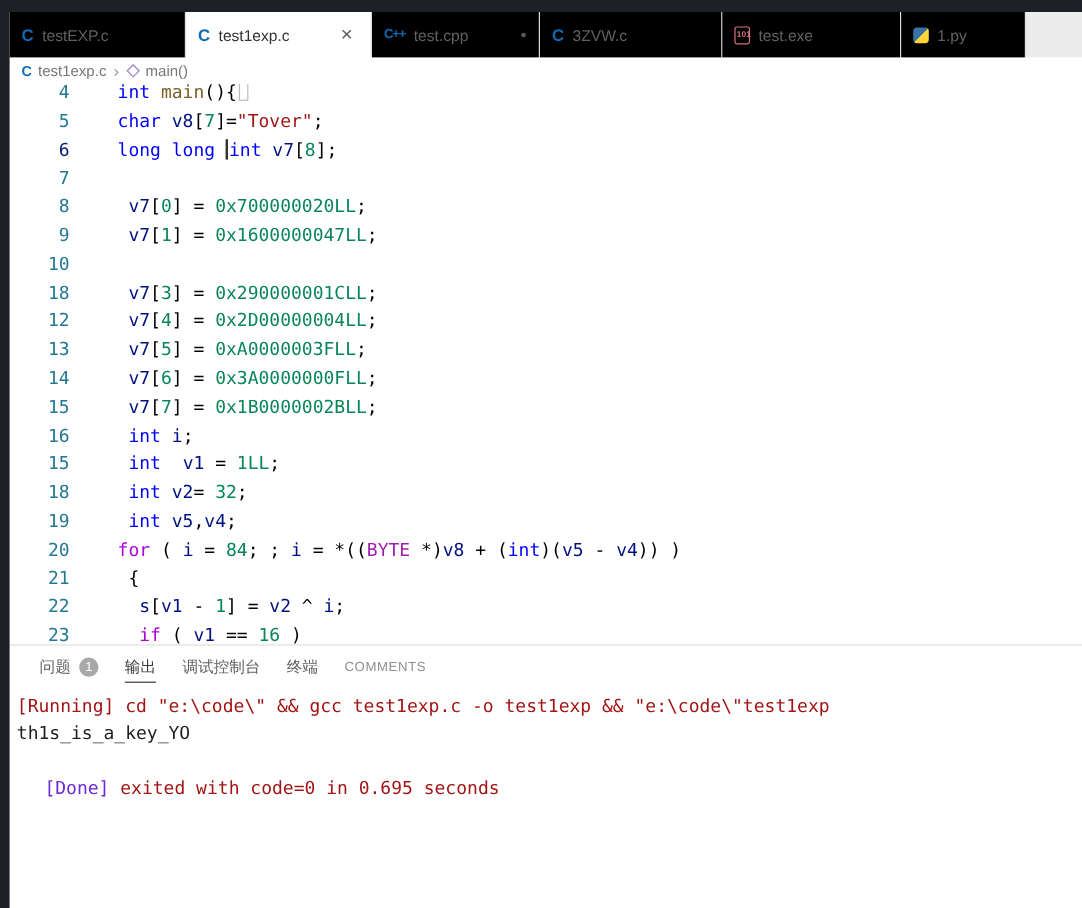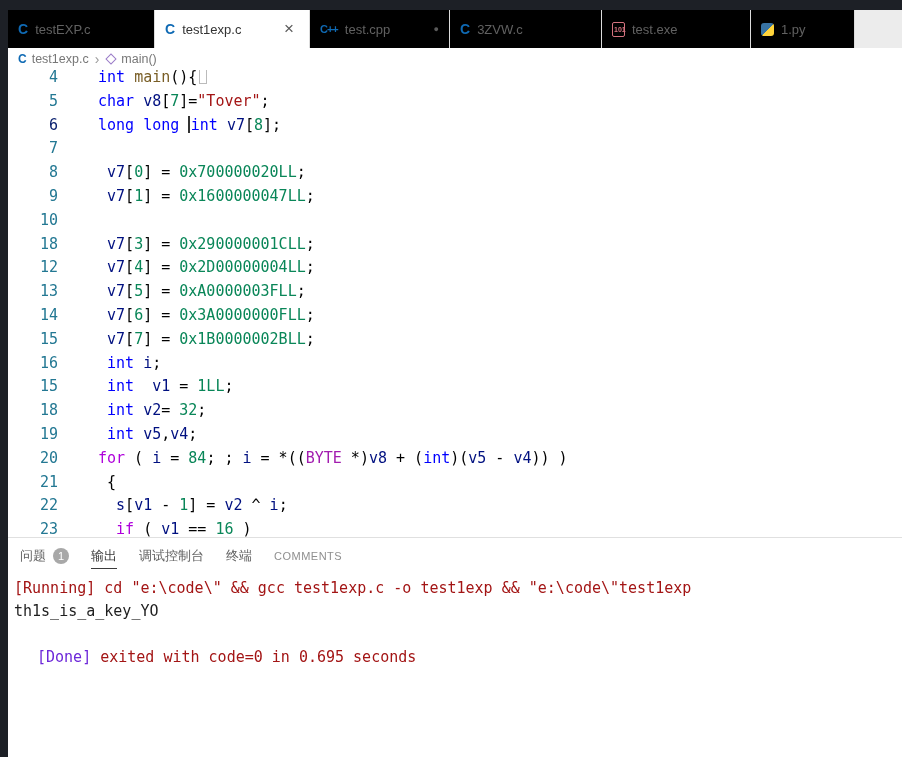--- a/index.html
+++ b/index.html
@@ -59,7 +59,7 @@
 
   
   .panel { position:absolute; top:537px; left:8px; right:0; bottom:0; background:#fff; border-top:1px solid #e0e0e0; }
-  .panel-tabs { display:flex; align-items:center; height:35px; padding-left:1px; }
+  .panel-tabs { display:flex; align-items:center; height:35px; padding-left:14px; }
   .ptab { padding:0 11px; font-size:13px; color:#616161; height:100%;
           display:flex; align-items:center; gap:7px; cursor:pointer; }
   .ptab .plabel { padding:4px 0 3px 0; }

